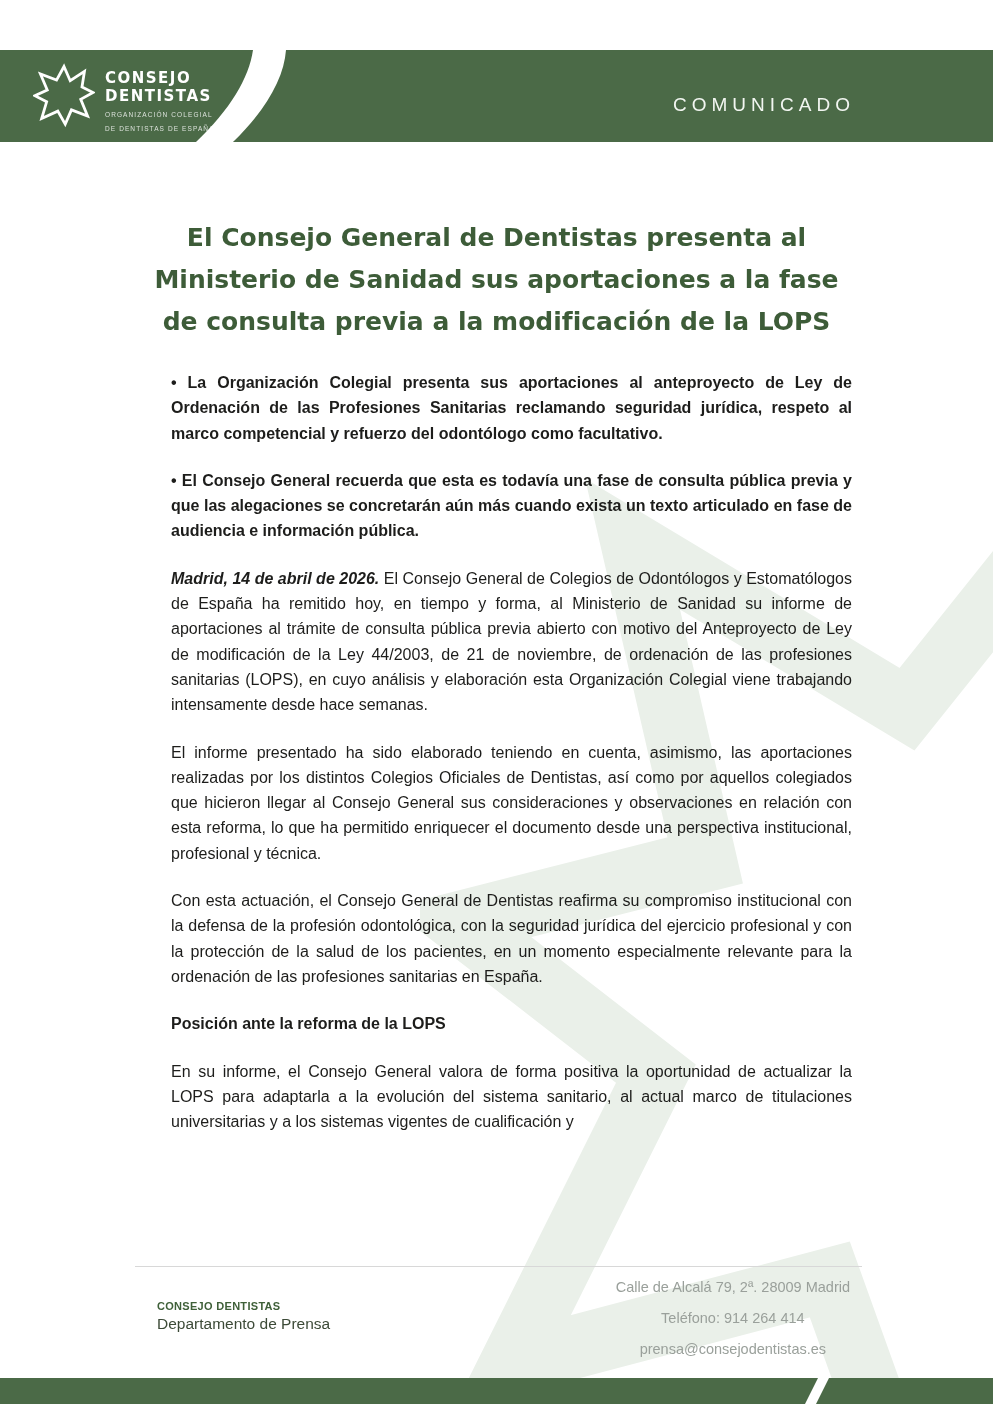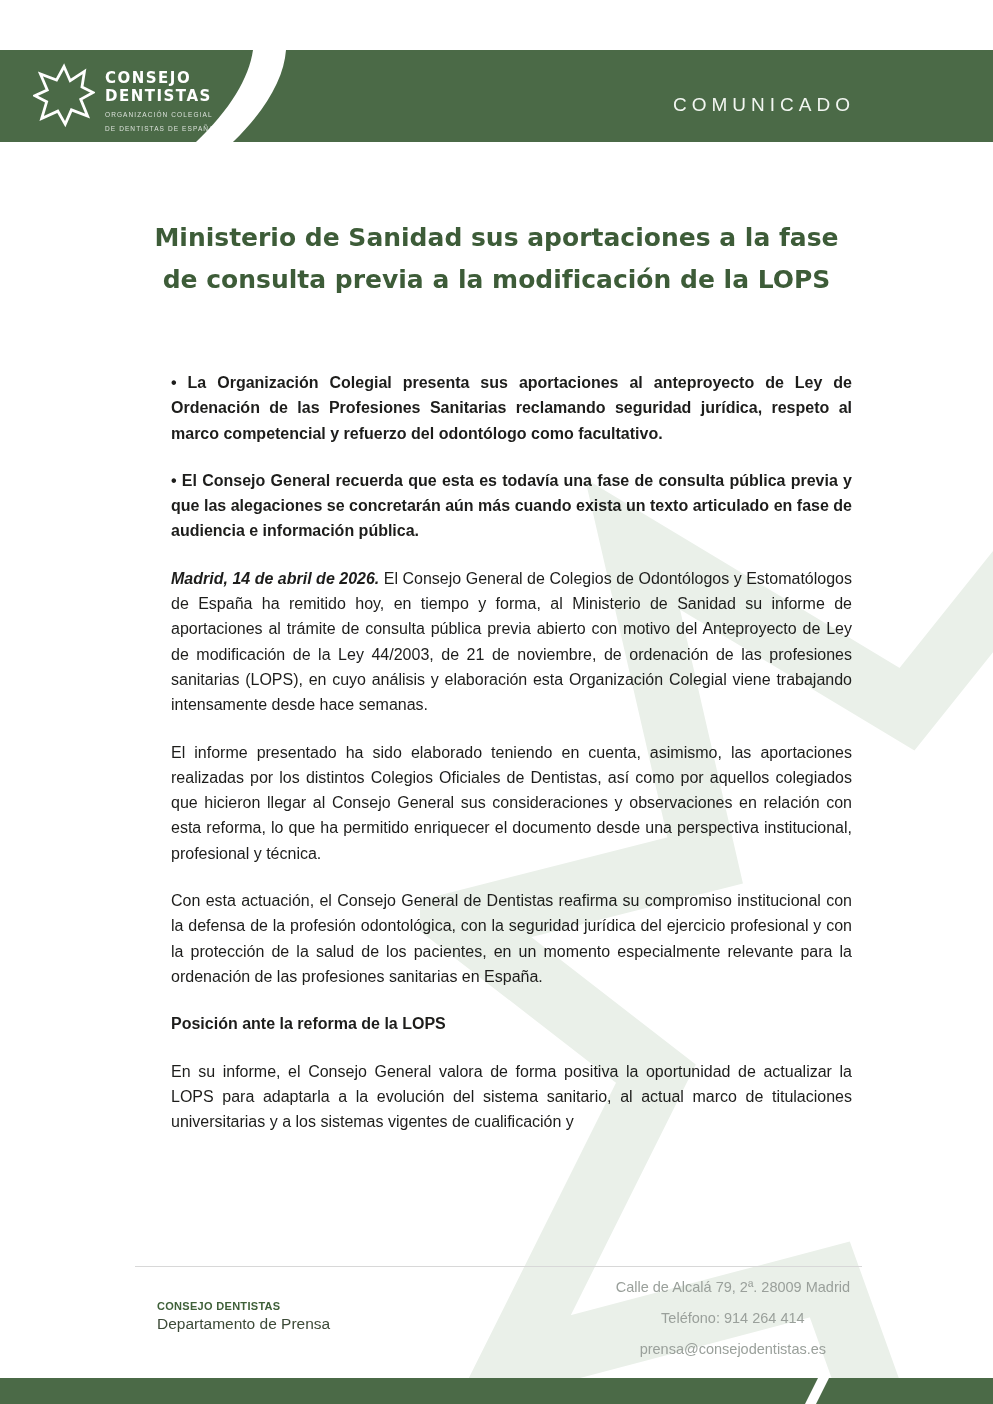--- a/index.html
+++ b/index.html
@@ -88,6 +88,7 @@
   </div>
 
   <h1 class="doc-title">
+    <span>El Consejo General de Dentistas presenta al</span>
     <span>Ministerio de Sanidad sus aportaciones a la fase</span>
     <span>de consulta previa a la modificación de la LOPS</span>
   </h1>

